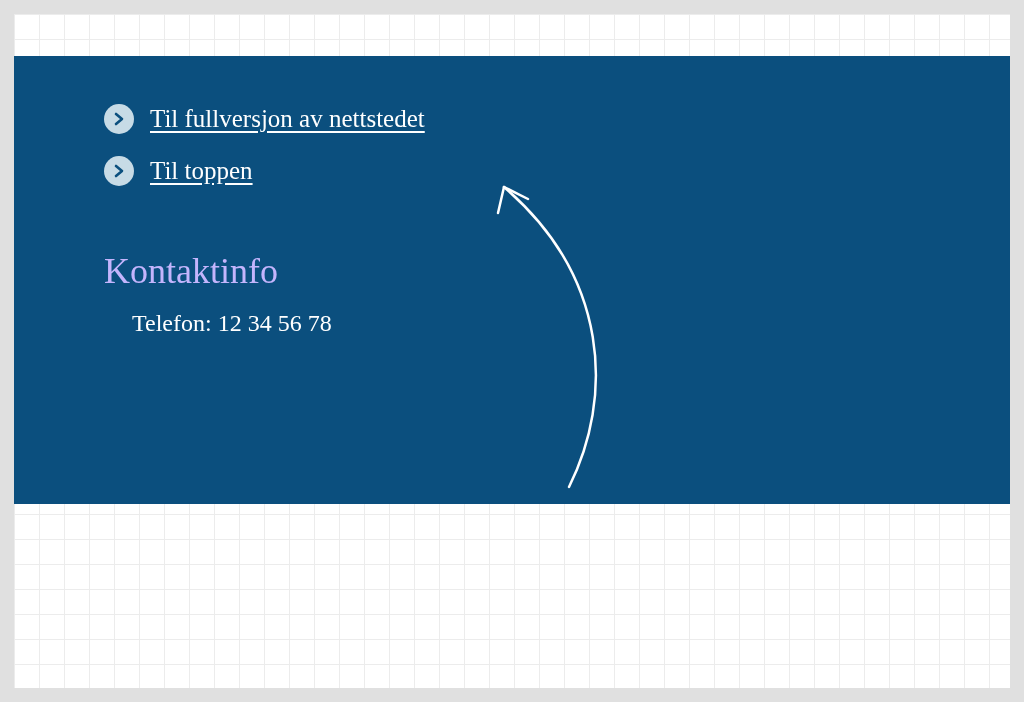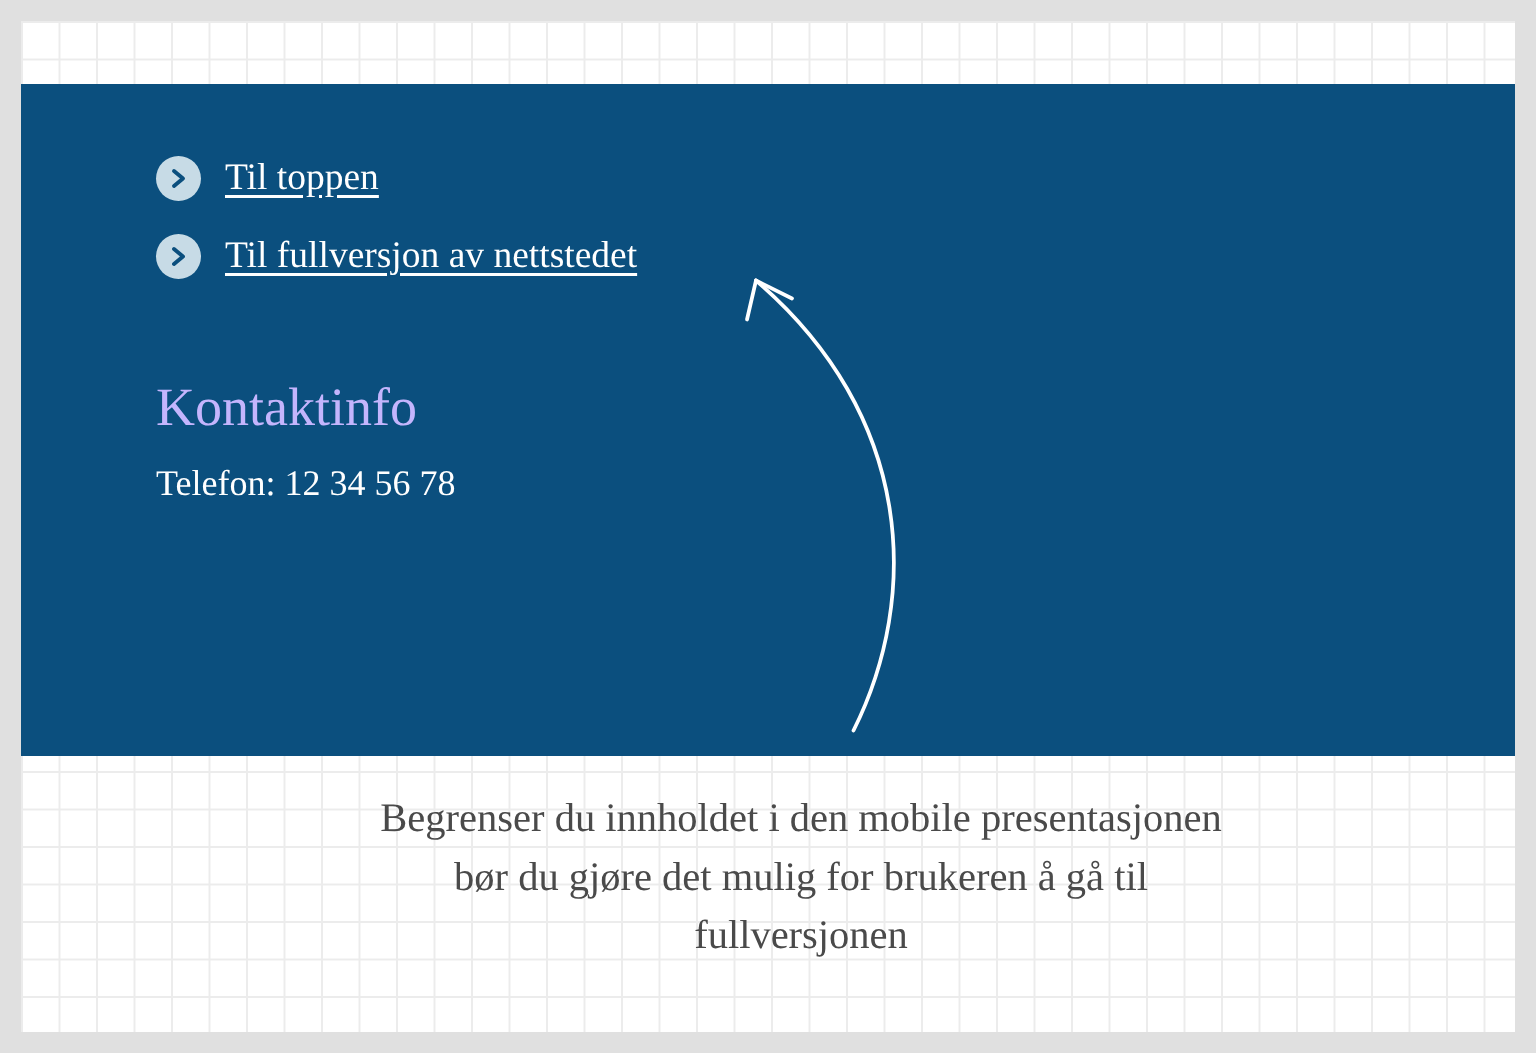--- a/index.html
+++ b/index.html
@@ -103,7 +103,7 @@
             <path d="M3 2 L9 7 L3 12" stroke="#0b4f7e" stroke-width="2.6" fill="none" stroke-linecap="round" stroke-linejoin="round"></path>
           </svg>
         </span>
-        <span class="label">Til toppen</span>
+        <span class="label">Til fullversjon av nettstedet</span>
       </div>
 
       <div class="nav-link">
@@ -112,7 +112,7 @@
             <path d="M3 2 L9 7 L3 12" stroke="#0b4f7e" stroke-width="2.6" fill="none" stroke-linecap="round" stroke-linejoin="round"></path>
           </svg>
         </span>
-        <span class="label">Til fullversjon av nettstedet</span>
+        <span class="label">Til toppen</span>
       </div>
 
     </div>

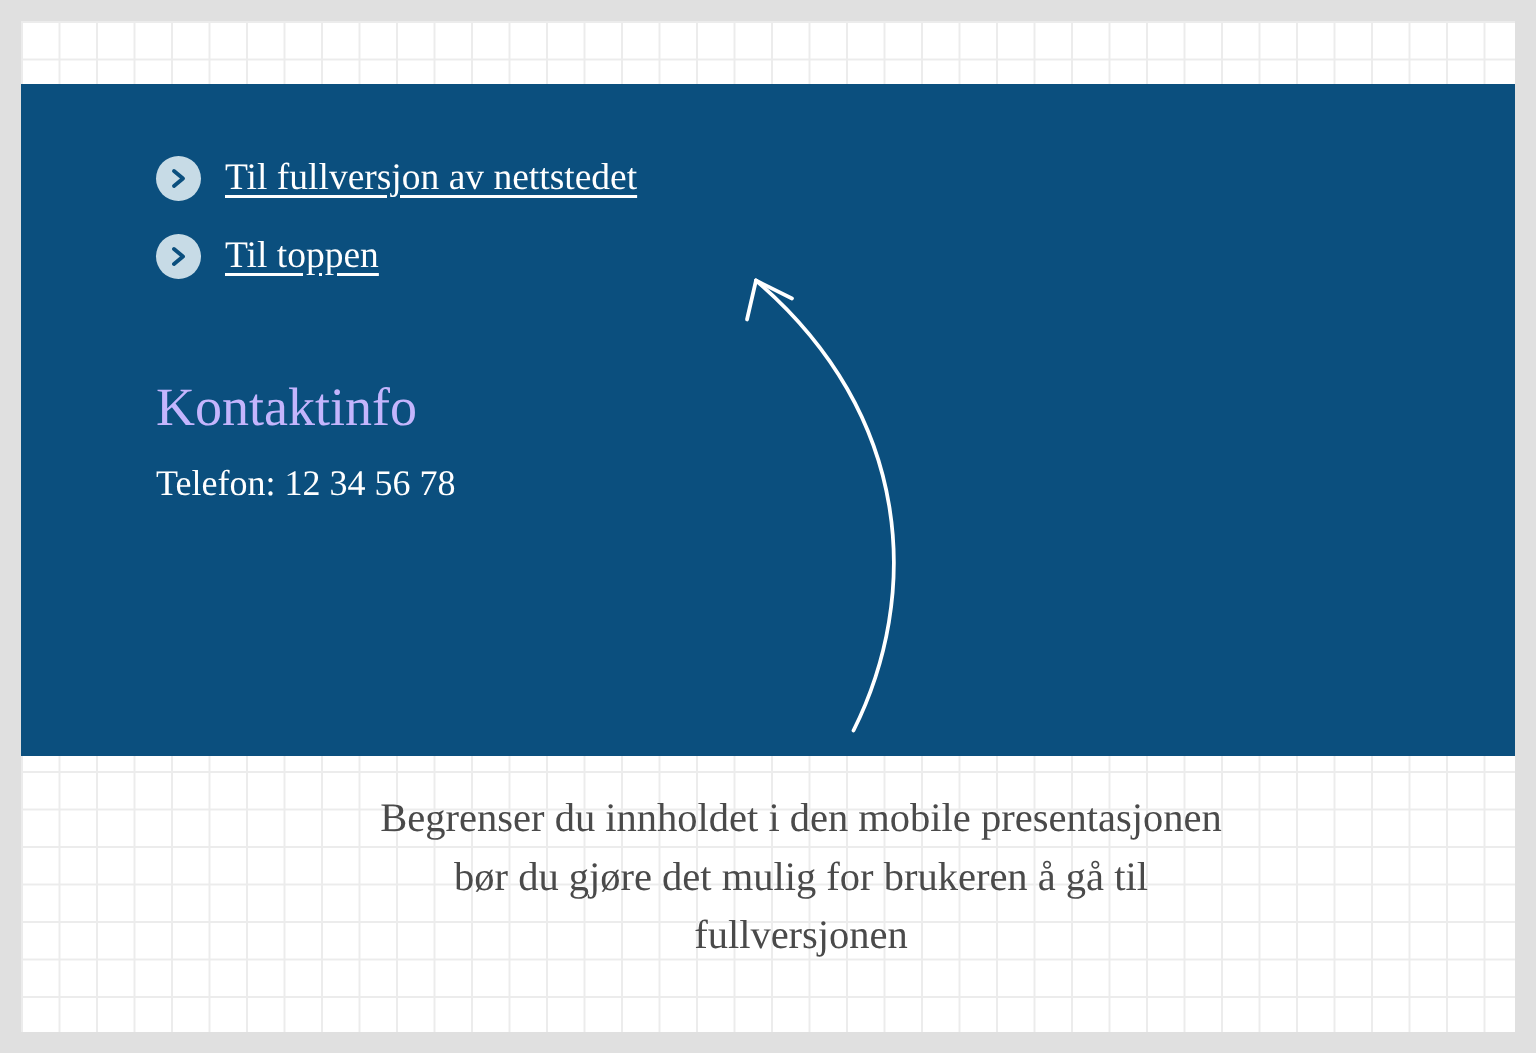--- a/index.html
+++ b/index.html
@@ -64,6 +64,7 @@
     color: #fff;
     margin-bottom: 10px;
     font-family: Georgia, serif;
+    margin-left: 28px;
   }
   .contact-line a {
     color: #fff;

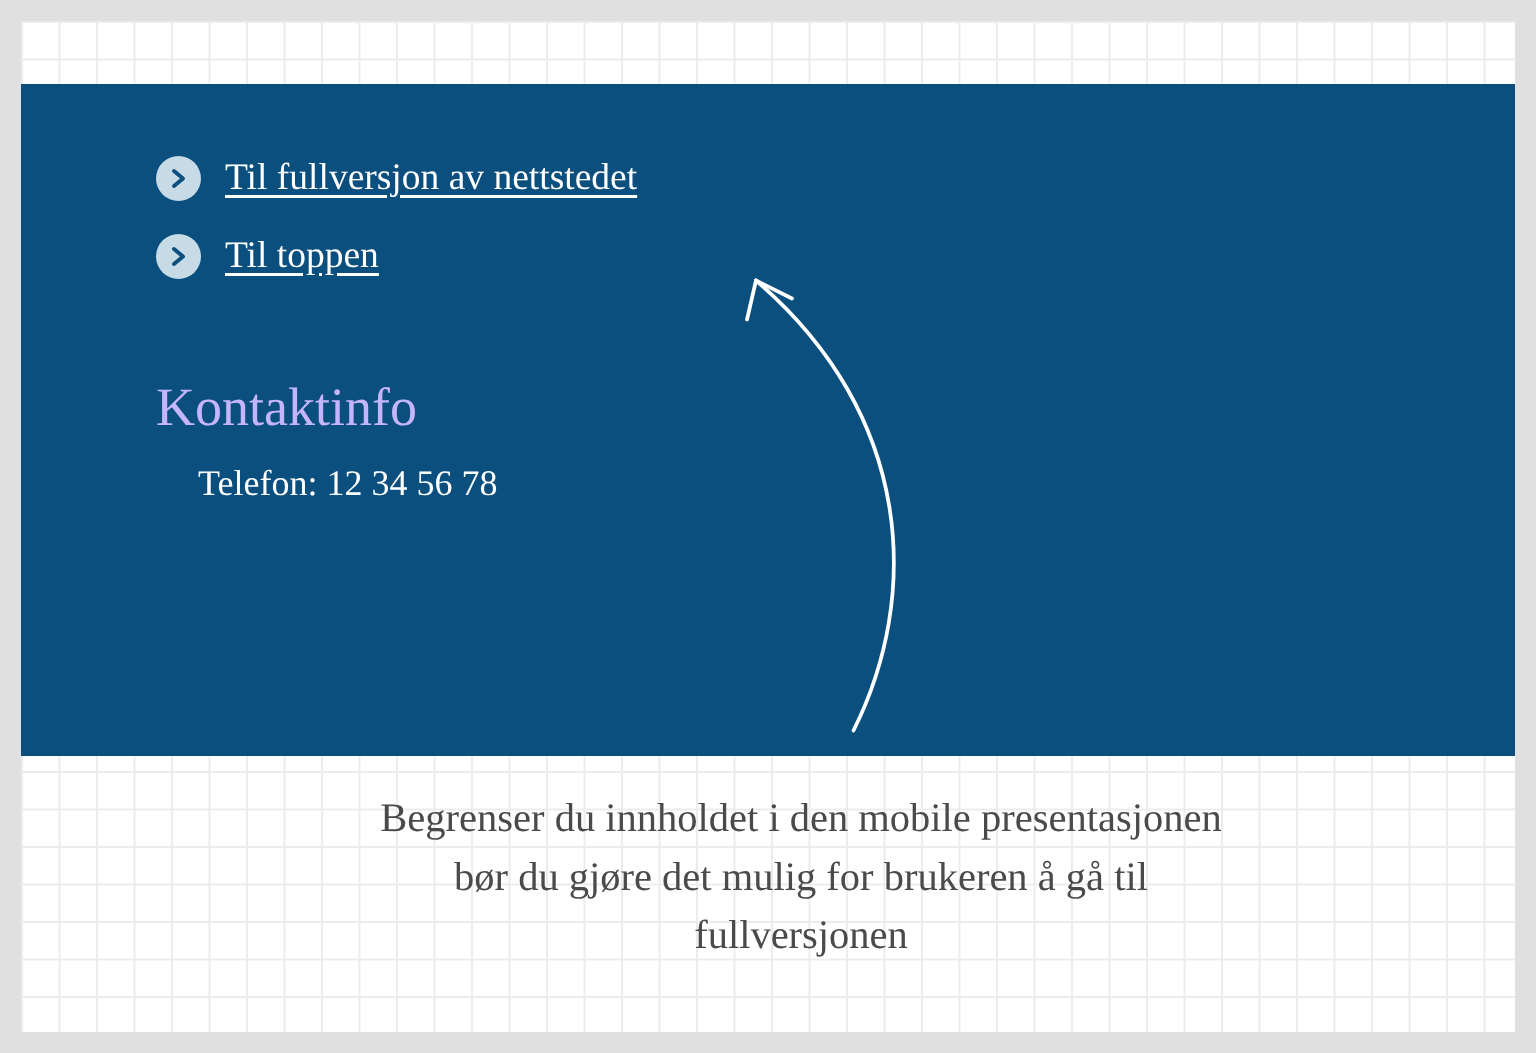--- a/index.html
+++ b/index.html
@@ -134,7 +134,6 @@
     <path d="M 50 20 L 74 32" stroke="#ffffff" stroke-width="2.5" fill="none" stroke-linecap="round"></path>
   </svg>
 
-  <div class="annotation">Begrenser du innholdet i den mobile presentasjonen bør du gjøre det mulig for brukeren å gå til fullversjonen</div>
 
 </div>
 

